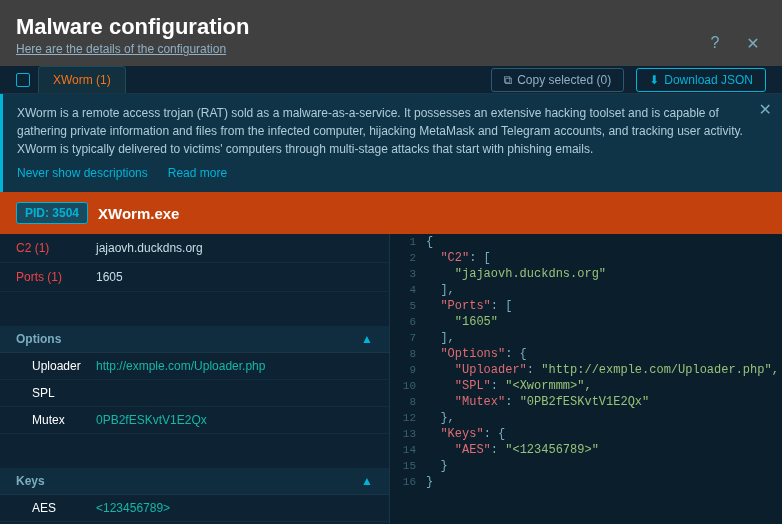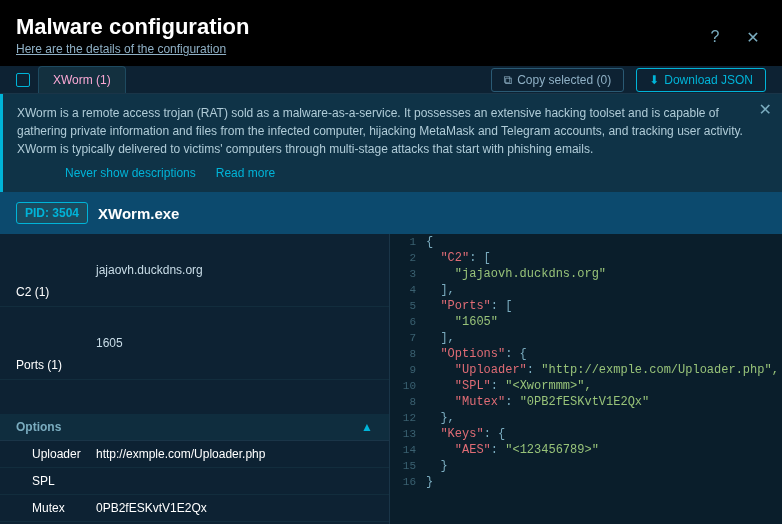--- a/index.html
+++ b/index.html
@@ -13,11 +13,11 @@
       font-size: 13px;
     }
     .header {
-      background: #000000;
+      background: #404040;
       padding: 14px 16px 10px 16px;
       display: flex;
       justify-content: space-between;
-      align-items: center;
+      align-items: flex-end;
     }
     .header-left h1 {
       font-size: 22px;

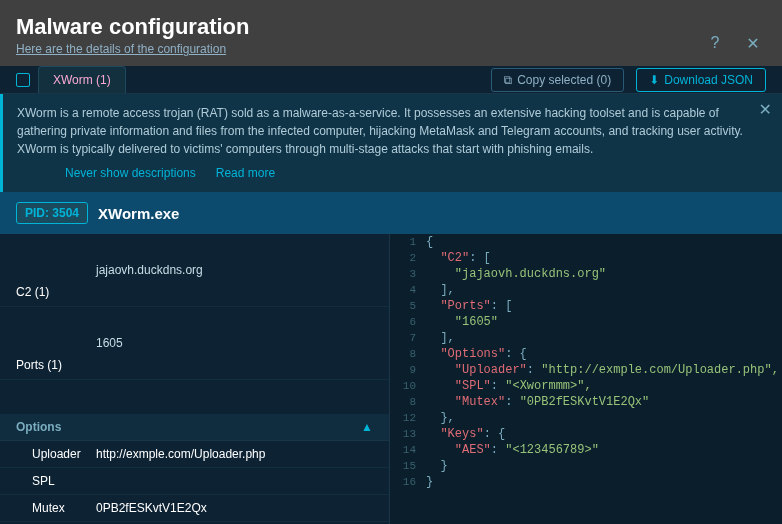--- a/index.html
+++ b/index.html
@@ -77,7 +77,7 @@
       border-radius: 4px 4px 0 0;
       padding: 6px 14px;
       font-size: 12px;
-      color: #f9a8d4;
+      color: #f97316;
       border: 1px solid #1e4a60;
       border-bottom: none;
       cursor: pointer;

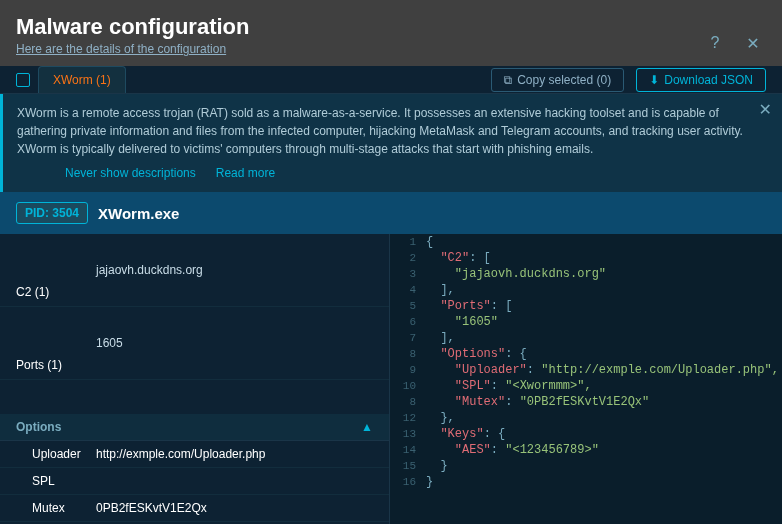--- a/index.html
+++ b/index.html
@@ -137,7 +137,6 @@
       margin-top: 6px;
       display: flex;
       gap: 20px;
-      margin-left: 48px;
     }
     .info-banner a {
       color: #00b4d8;

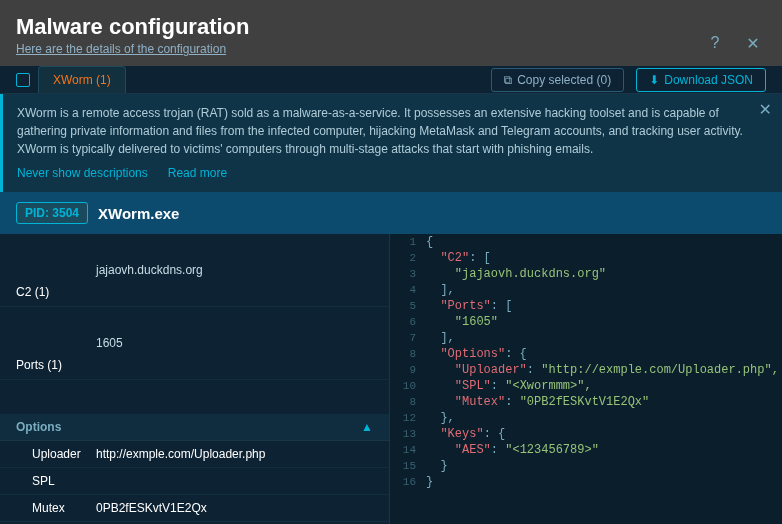--- a/index.html
+++ b/index.html
@@ -146,7 +146,7 @@
     }
 
     .process-header {
-      background: #0c4a6e;
+      background: #c2410c;
       padding: 10px 16px;
       display: flex;
       align-items: center;

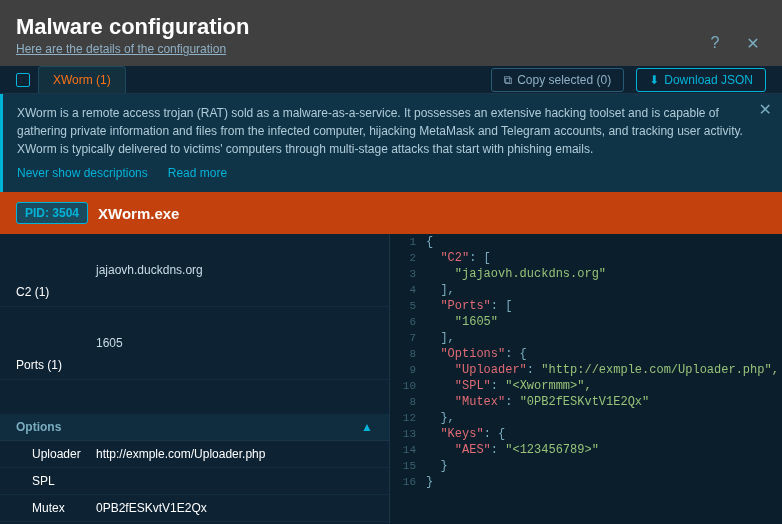--- a/index.html
+++ b/index.html
@@ -190,10 +190,9 @@
     }
     .config-row .label {
       width: 80px;
-      color: #ffffff;
+      color: #ef4444;
       font-size: 12px;
       flex-shrink: 0;
-      margin-top: 44px;
     }
     .config-row .value {
       color: #c9dde8;

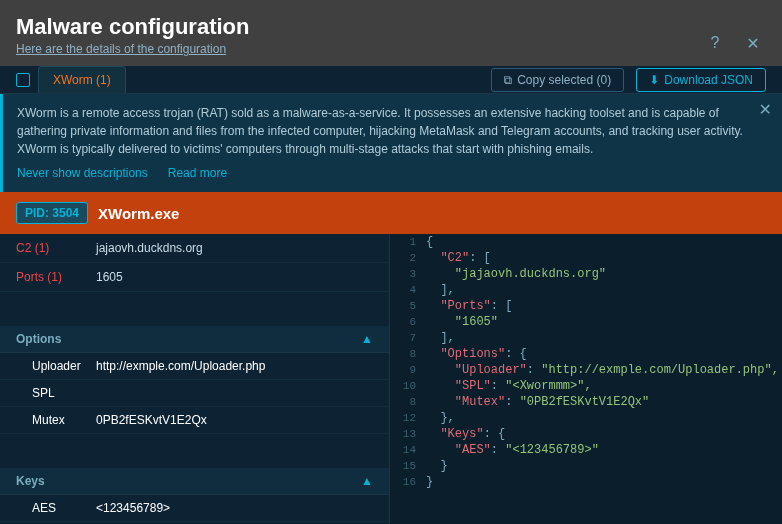--- a/index.html
+++ b/index.html
@@ -231,7 +231,7 @@
       flex-shrink: 0;
     }
     .sub-row .s-value {
-      color: #ffffff;
+      color: #14b8a6;
       font-size: 12px;
     }
 

